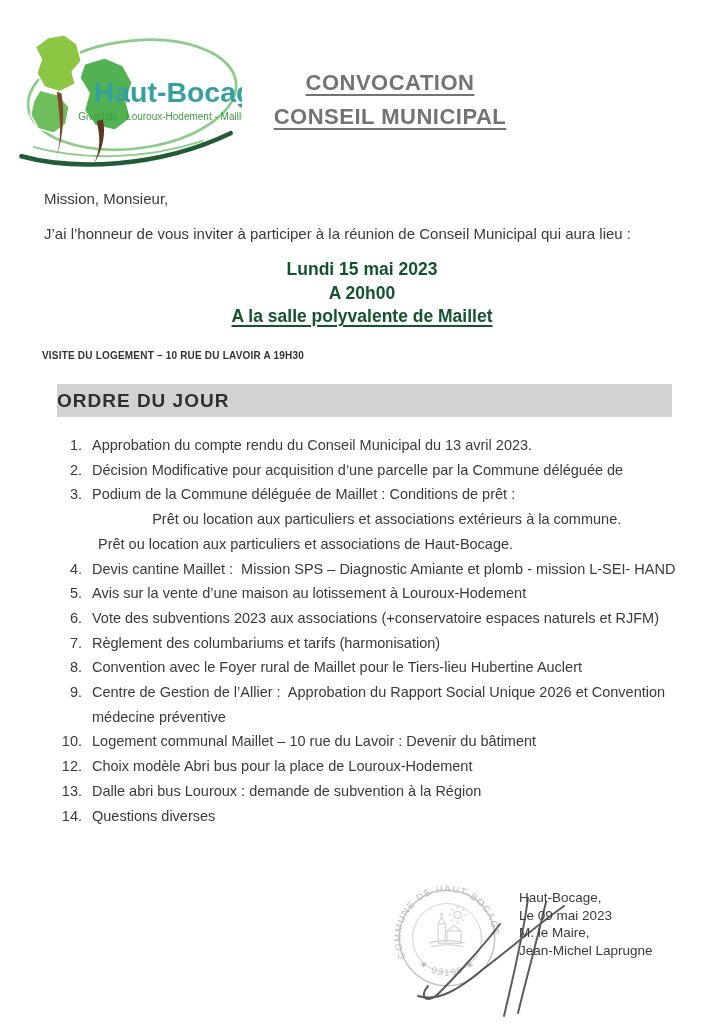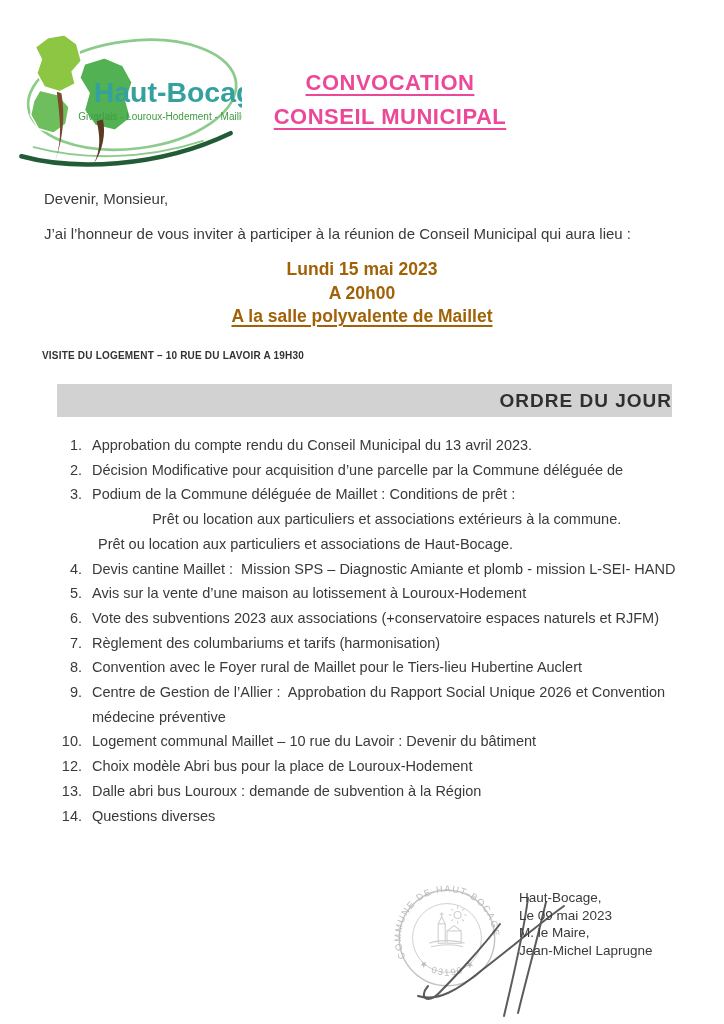--- a/index.html
+++ b/index.html
@@ -13,7 +13,7 @@
   
   .doc-title{position:absolute;left:262px;top:66px;width:256px;text-align:center;}
   .doc-title .line{
-    font-size:22px;font-weight:bold;color:#ec4899;line-height:34px;
+    font-size:22px;font-weight:bold;color:#737373;line-height:34px;
     text-decoration:underline;text-decoration-thickness:2px;text-underline-offset:4px;
     letter-spacing:0.5px;white-space:nowrap;
   }

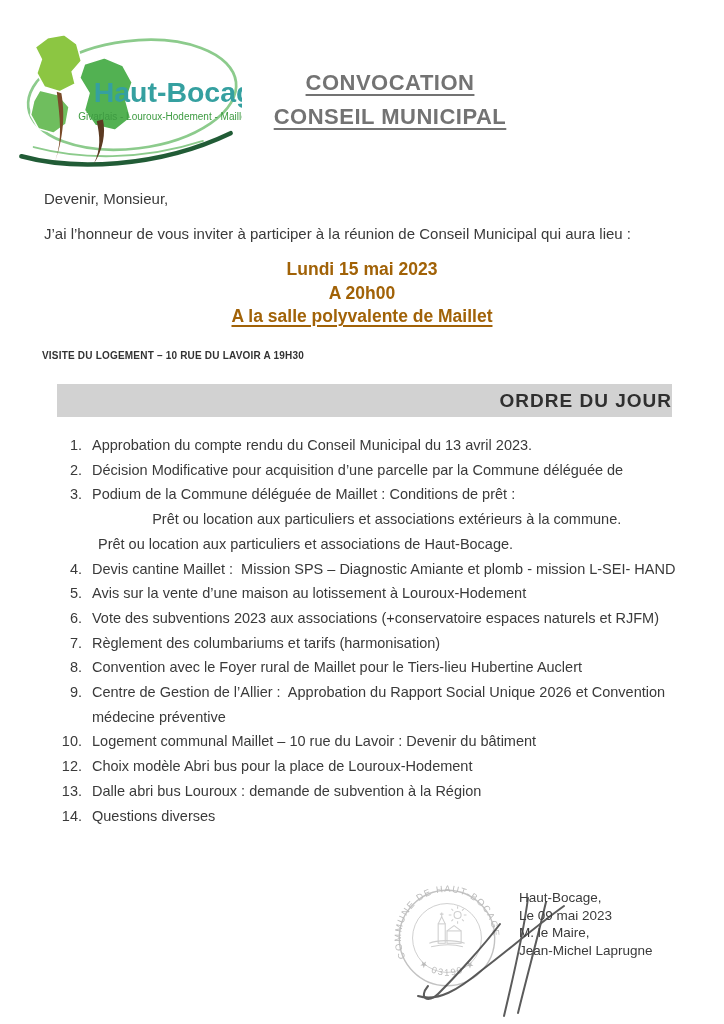--- a/index.html
+++ b/index.html
@@ -75,7 +75,7 @@
     <div class="line">CONSEIL MUNICIPAL</div>
   </div>
 
-  <div class="salutation">Devenir, Monsieur,</div>
+  <div class="salutation">Mission, Monsieur,</div>
   <div class="intro">J’ai l’honneur de vous inviter à participer à la réunion de Conseil Municipal qui aura lieu :</div>
 
   <div class="when-block">

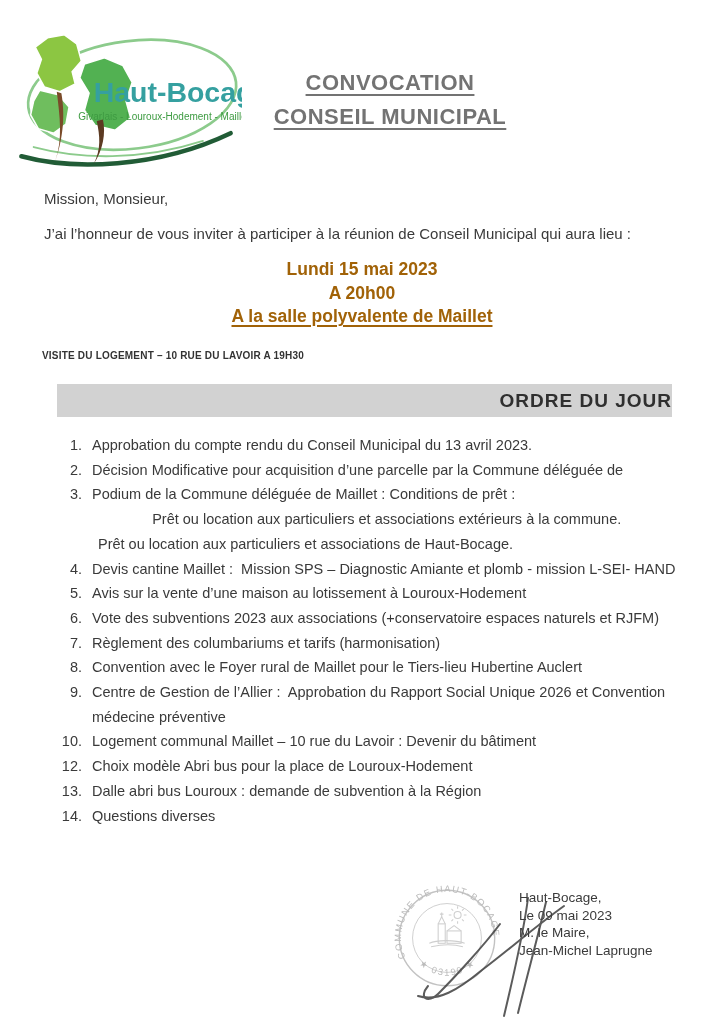--- a/index.html
+++ b/index.html
@@ -21,7 +21,7 @@
   .salutation{position:absolute;left:44px;top:190px;font-size:15px;}
   .intro{position:absolute;left:44px;top:225px;font-size:15px;white-space:pre;}
   .when-block{position:absolute;left:44px;top:258px;width:636px;text-align:center;
-    font-weight:bold;font-size:17.5px;line-height:23.5px;color:#a16207;}
+    font-weight:bold;font-size:17.5px;line-height:23.5px;color:#14532d;}
   .when-block .place{
     display:inline-block;text-decoration:underline;text-decoration-thickness:2px;
     text-underline-offset:3px;

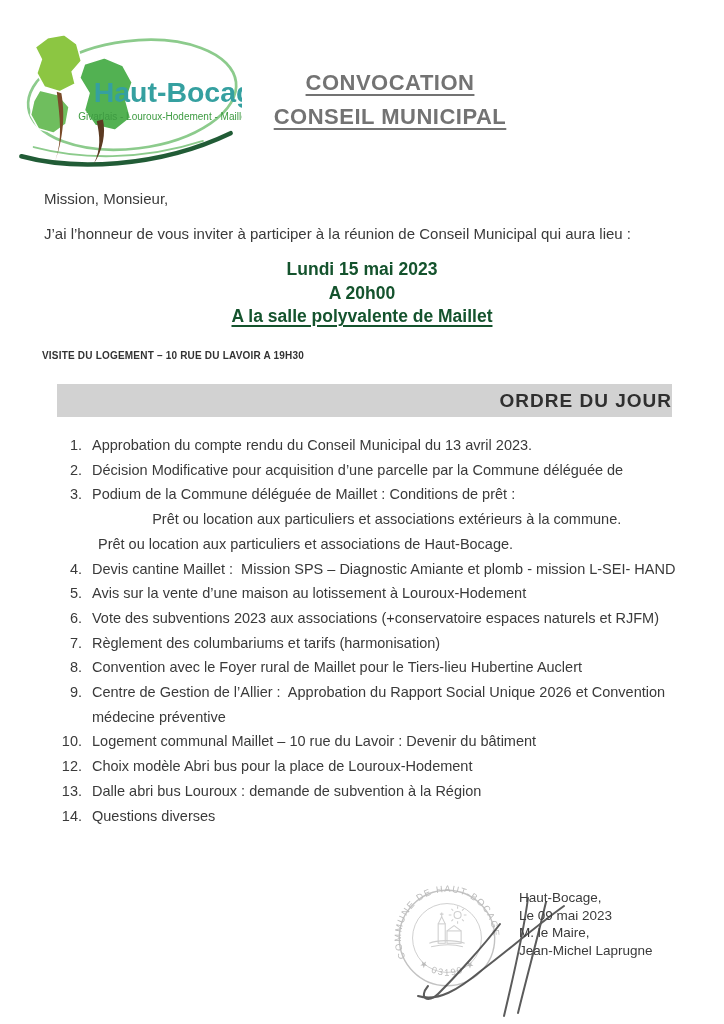--- a/index.html
+++ b/index.html
@@ -30,7 +30,7 @@
     color:#333;letter-spacing:0.2px;white-space:pre;}
   
   .banner{position:absolute;left:57px;top:384px;width:615px;height:33px;
-    background:#d2d2d2;display:flex;align-items:center;justify-content:flex-end;}
+    background:#d2d2d2;display:flex;align-items:center;justify-content:flex-start;}
   .banner span{font-size:19px;font-weight:bold;color:#2f2f2f;letter-spacing:1px;}
   
   .agenda{position:absolute;left:44px;top:433px;font-size:14.5px;line-height:24.7px;color:#3a3a3a;}

